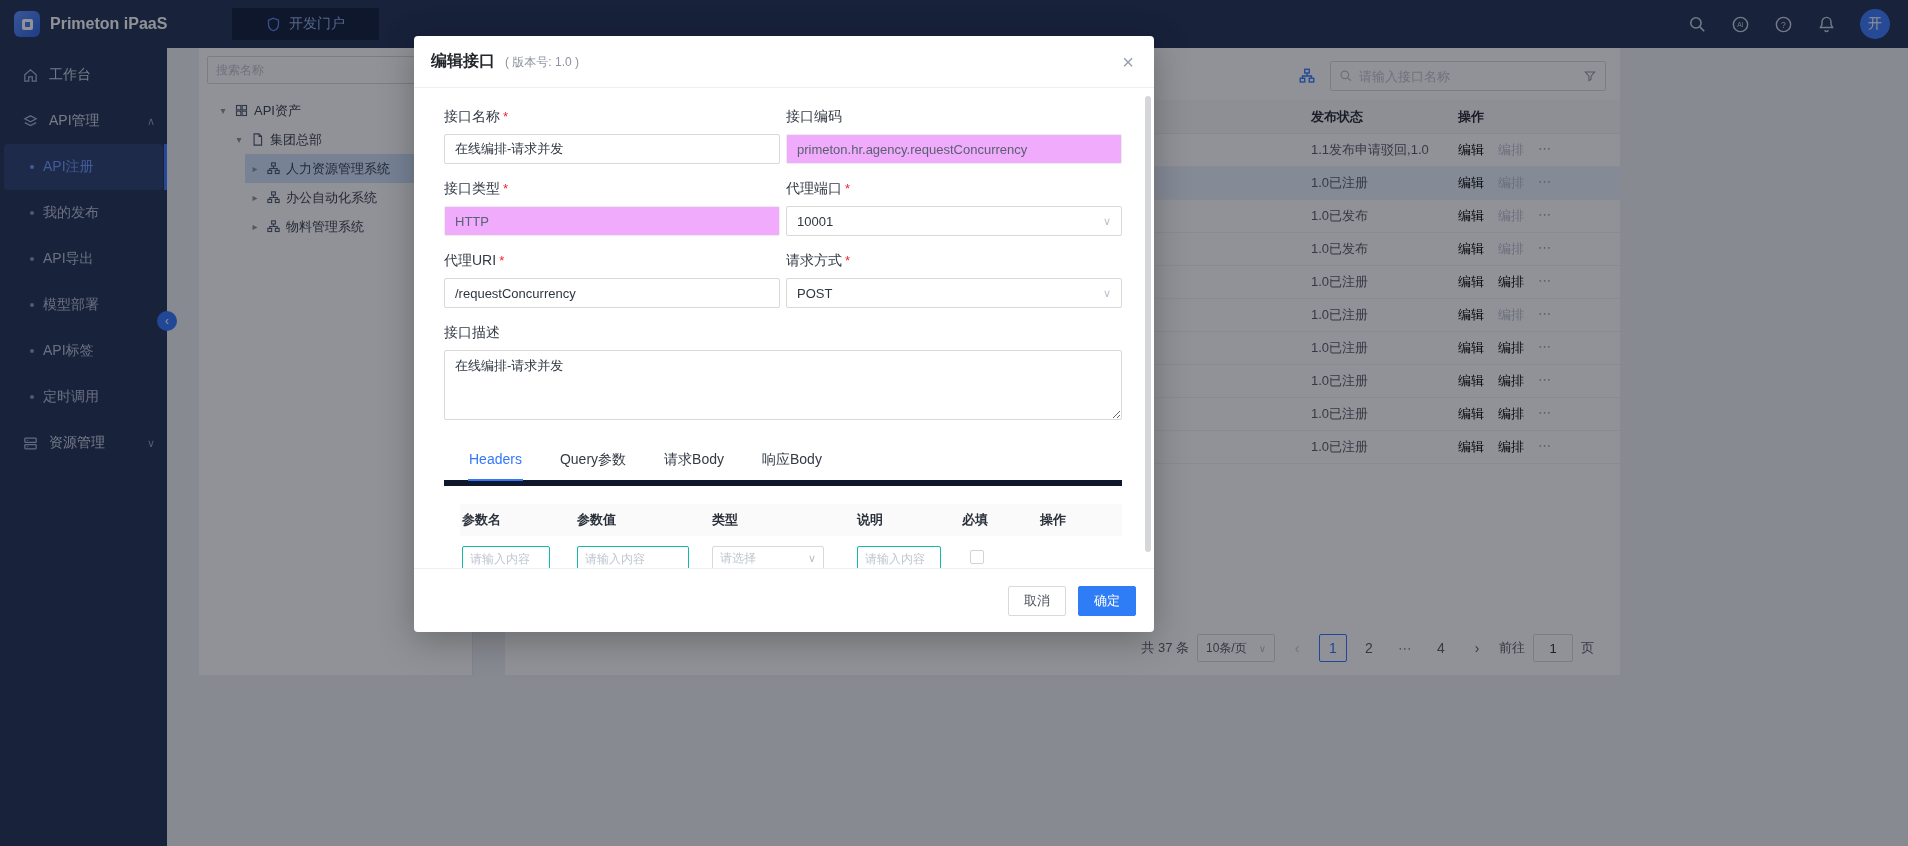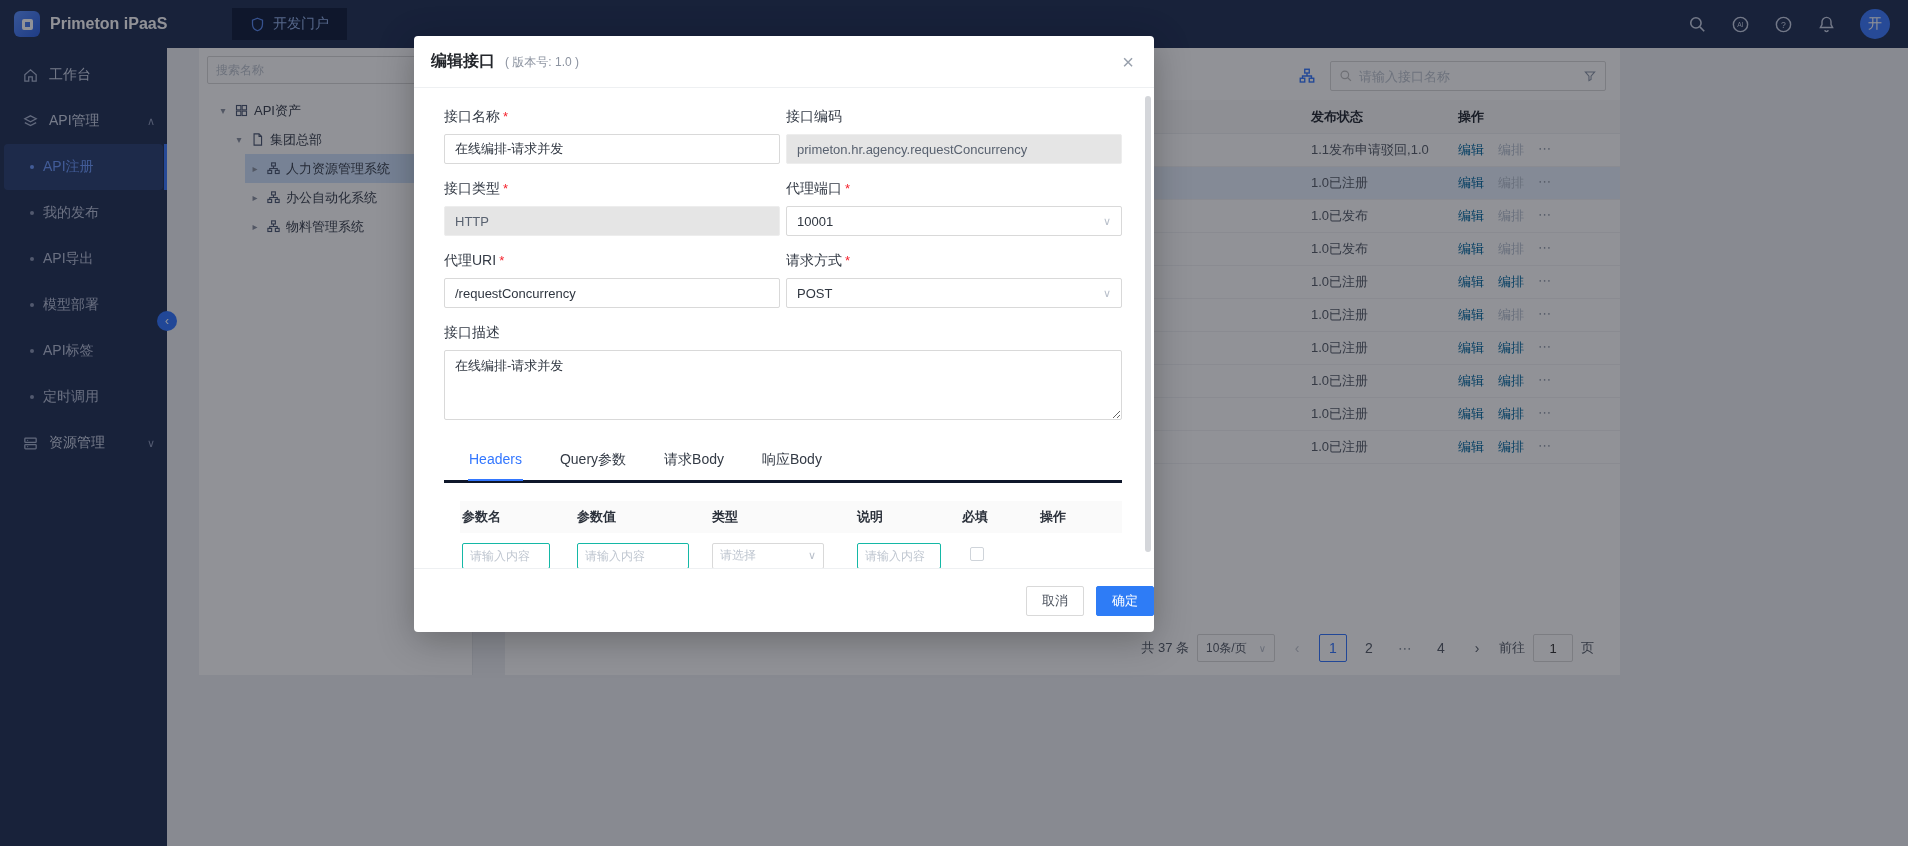--- a/index.html
+++ b/index.html
@@ -18,7 +18,7 @@
   .logo { width: 26px; height: 26px; border-radius: 6px; background: linear-gradient(135deg,#5e93ff,#2f63e0); display: flex; align-items: center; justify-content: center; flex-shrink: 0; }
   .logo-inner { width: 11px; height: 11px; border: 3px solid #fff; border-radius: 2px; }
   .brand-text { font-size: 16px; font-weight: 700; color: #fff; white-space: nowrap; }
-  .portal-tab { height: 32px; display: flex; align-items: center; gap: 8px; padding: 0 18px; background: rgba(8,16,38,.55); color: #93b0e8; font-size: 14px; cursor: pointer; }
+  .portal-tab { height: 32px; display: flex; align-items: center; gap: 8px; padding: 0 34px; background: rgba(8,16,38,.55); color: #93b0e8; font-size: 14px; cursor: pointer; }
   .ptab-icon { width: 15px; height: 15px; color: #5b8af0; }
   .topbar-actions { margin-left: auto; display: flex; align-items: center; gap: 24px; padding-right: 18px; }
   .tb-icon { width: 19px; height: 19px; color: #c9d2e4; cursor: pointer; }

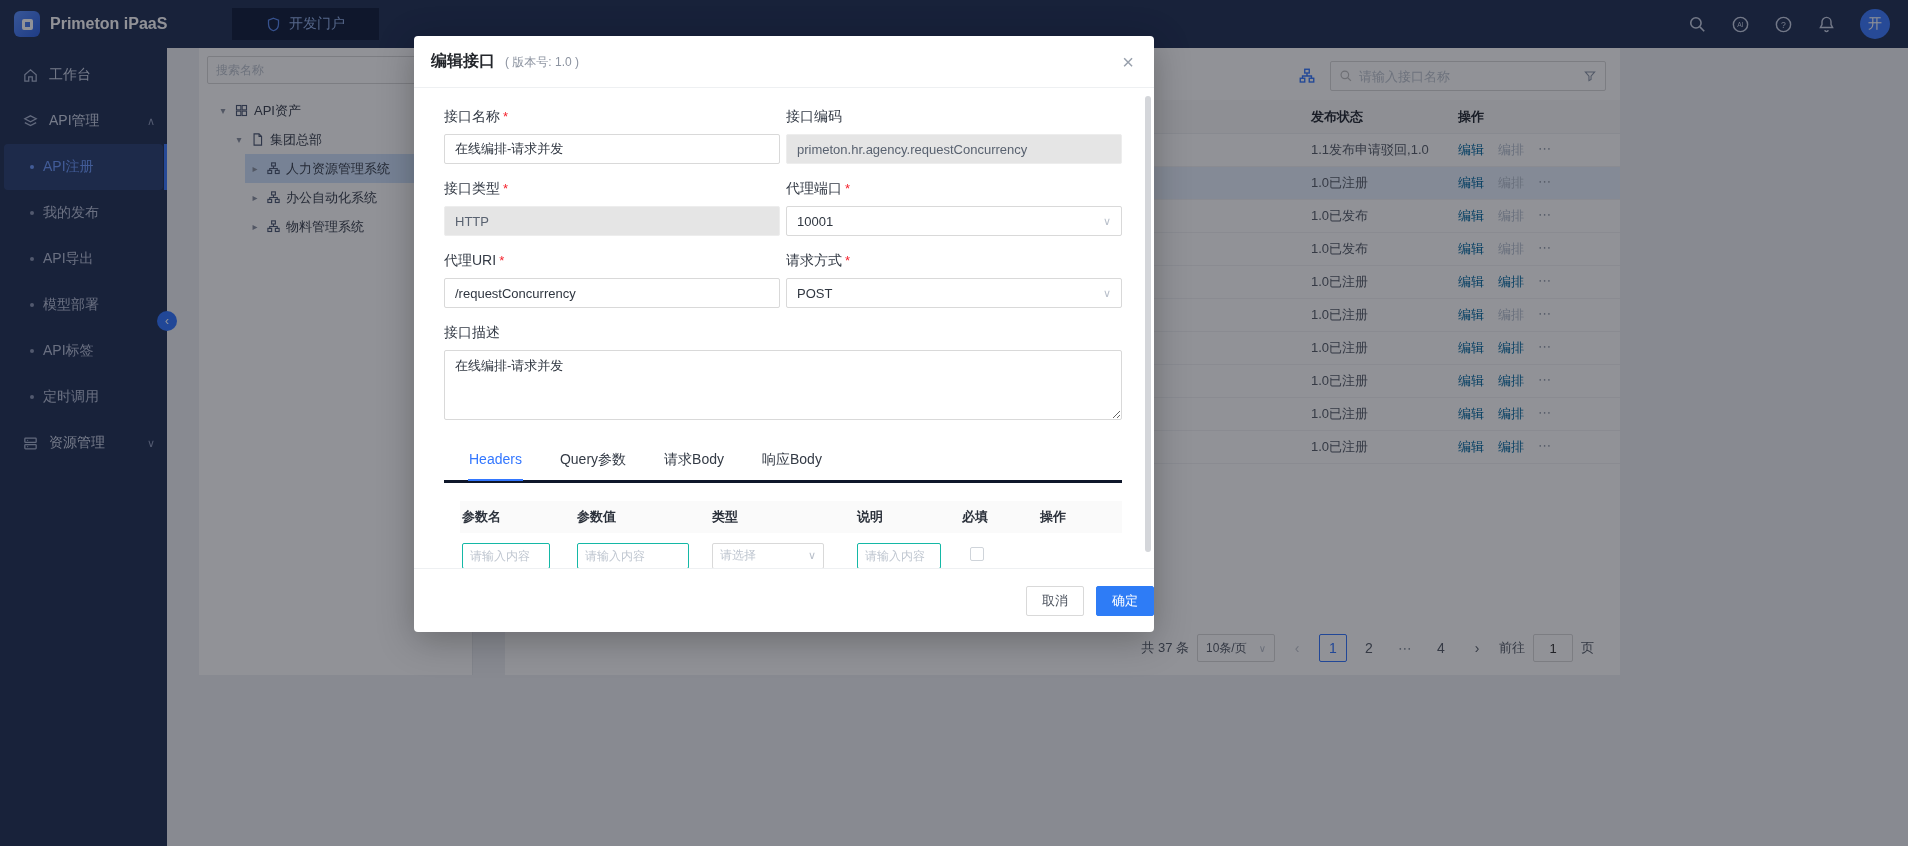--- a/index.html
+++ b/index.html
@@ -95,7 +95,7 @@
   .req { color: #f5222d; font-size: 13px; }
   .input { width: 100%; height: 30px; border: 1px solid #d9d9d9; border-radius: 2px; padding: 0 10px; font-size: 13px; color: #2f3640; outline: none; font-family: inherit; }
   .input::placeholder { color: #bfc6d0; }
-  .input[disabled] { background: #e5e5e5; border-color: #ededed; color: #596270; }
+  .input[disabled] { background: #f0abfc; border-color: #ededed; color: #596270; }
   .select { width: 100%; height: 30px; border: 1px solid #d9d9d9; border-radius: 2px; padding: 0 10px; font-size: 13px; color: #2f3640; display: flex; align-items: center; justify-content: space-between; cursor: pointer; background: #fff; }
   .chev { color: #b8bfca; font-size: 11px; }
   .textarea { width: 100%; height: 70px; border: 1px solid #d9d9d9; border-radius: 2px; padding: 6px 10px; font-size: 13px; color: #2f3640; resize: vertical; outline: none; font-family: inherit; }

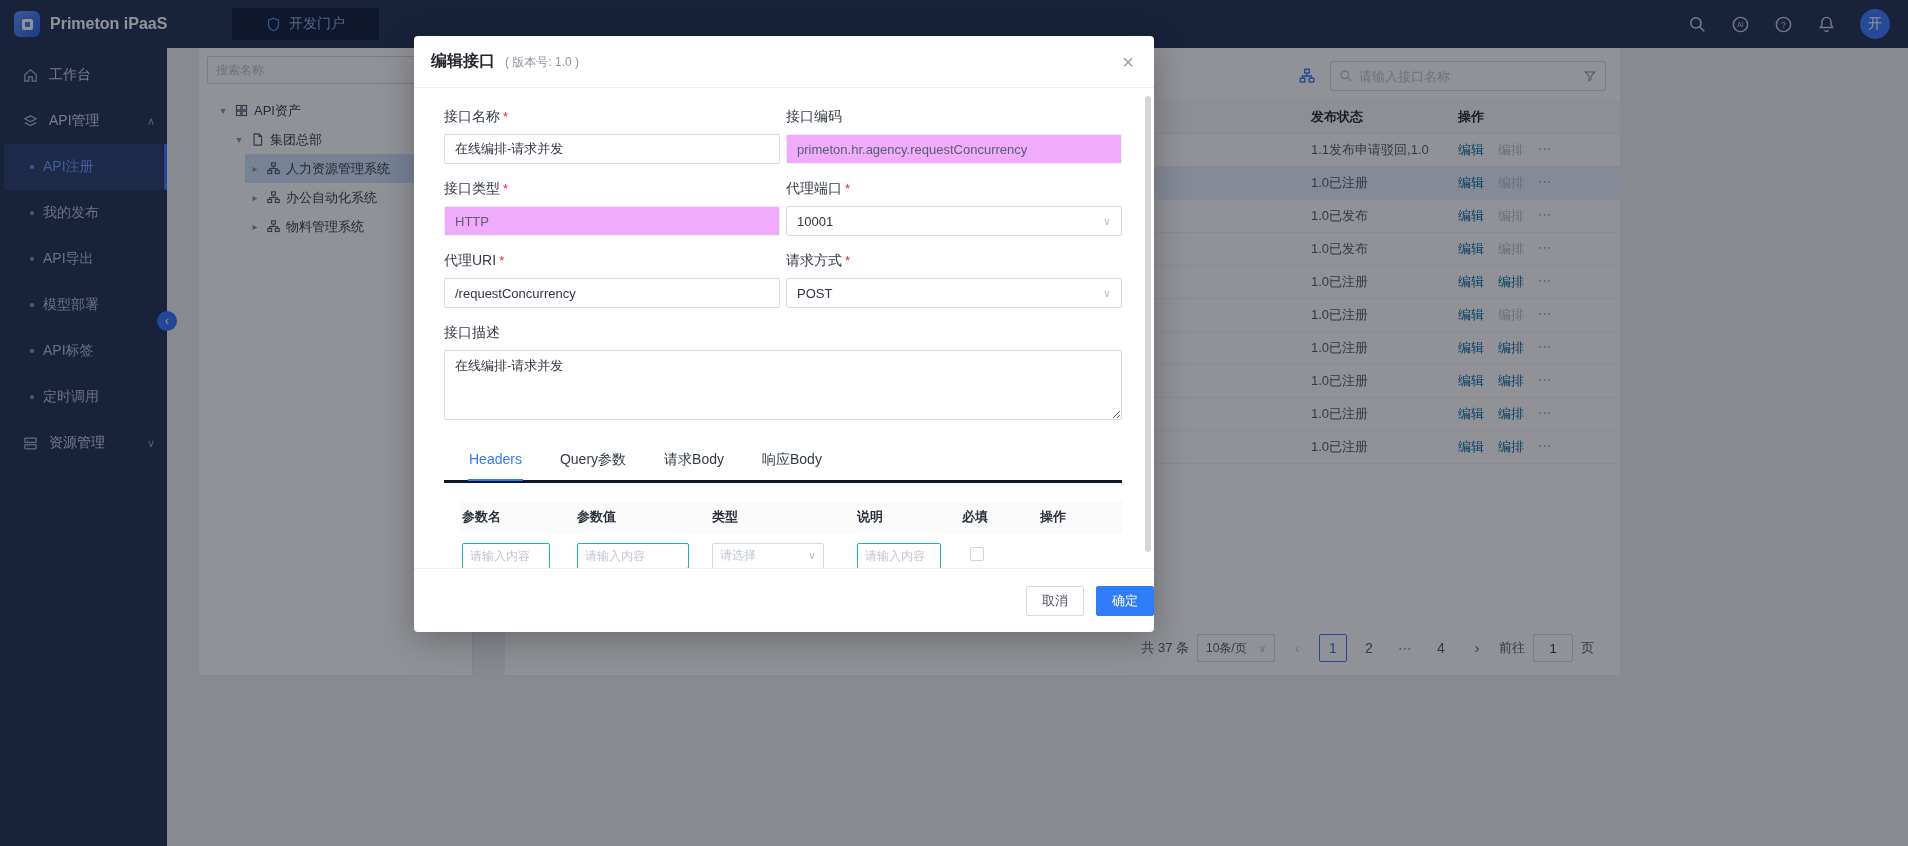--- a/index.html
+++ b/index.html
@@ -67,7 +67,7 @@
   .trow { height: 33px; font-size: 13px; color: #59606b; border-bottom: 1px solid #f2f3f5; }
   .trow.selected { background: #e8f1fd; }
   .actions { display: flex; gap: 14px; }
-  .link { color: #0369a1; cursor: pointer; }
+  .link { color: #000000; cursor: pointer; }
   .link.disabled { color: #b6c0cf; }
   .more { color: #9aa3b0; cursor: pointer; letter-spacing: 1px; }
 

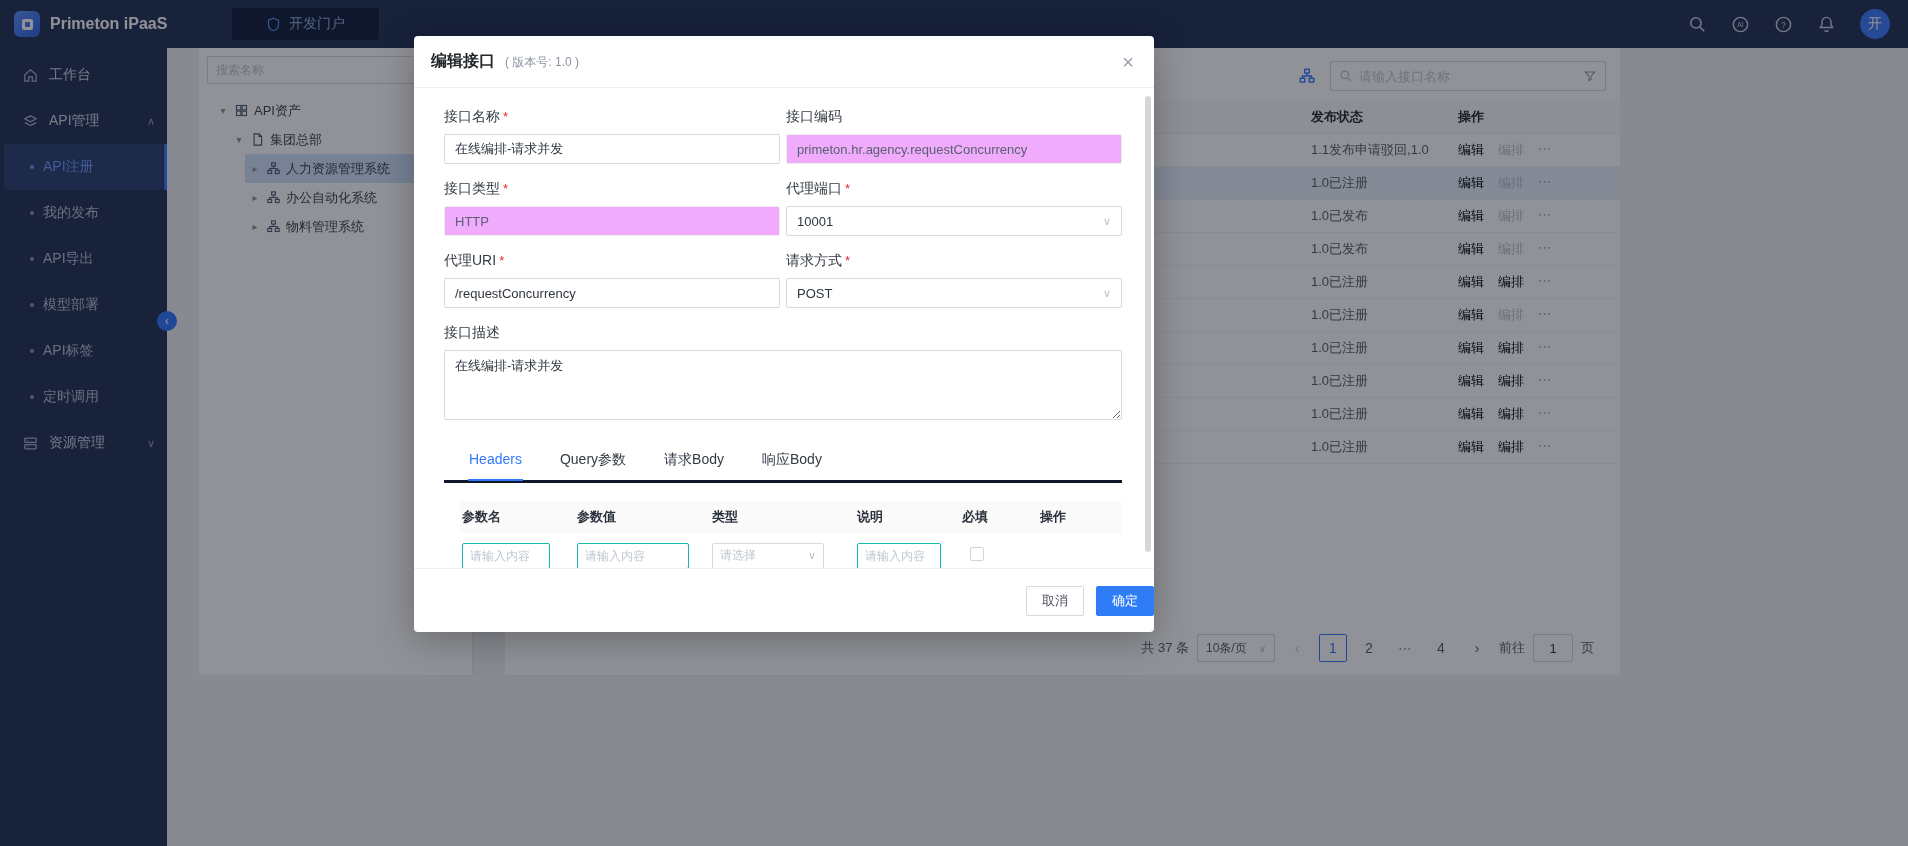--- a/index.html
+++ b/index.html
@@ -99,7 +99,7 @@
   .select { width: 100%; height: 30px; border: 1px solid #d9d9d9; border-radius: 2px; padding: 0 10px; font-size: 13px; color: #2f3640; display: flex; align-items: center; justify-content: space-between; cursor: pointer; background: #fff; }
   .chev { color: #b8bfca; font-size: 11px; }
   .textarea { width: 100%; height: 70px; border: 1px solid #d9d9d9; border-radius: 2px; padding: 6px 10px; font-size: 13px; color: #2f3640; resize: vertical; outline: none; font-family: inherit; }
-  .tabs-wrap { display: flex; gap: 36px; padding-left: 24px; border-bottom: 3px solid #0f172a; margin-top: 2px; }
+  .tabs-wrap { display: flex; gap: 36px; padding-left: 24px; border-bottom: 6px solid #0f172a; margin-top: 2px; }
   .tab { padding: 11px 1px; font-size: 14px; color: #333a45; cursor: pointer; position: relative; }
   .tab.active { color: #3377ff; }
   .tab.active::after { content: ''; position: absolute; left: 0; right: 0; bottom: -1px; height: 2px; background: #3377ff; }

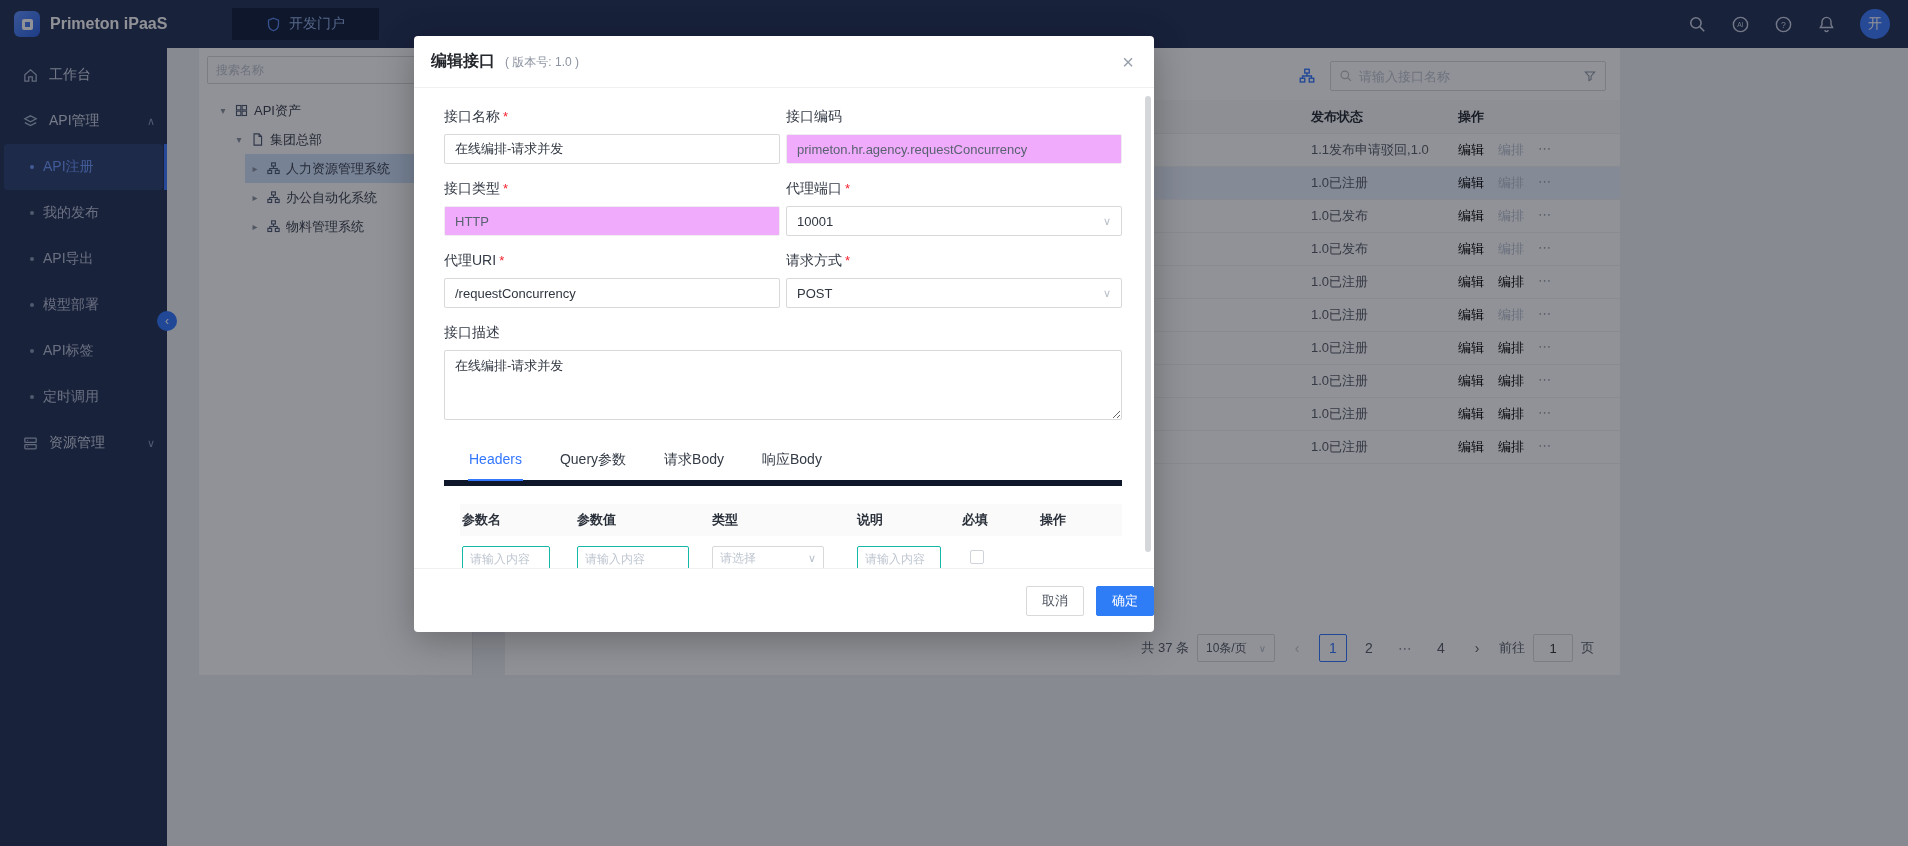--- a/index.html
+++ b/index.html
@@ -113,7 +113,7 @@
   .pt-select { width: 112px; height: 26px; border: 1px solid #d9d9d9; border-radius: 2px; padding: 0 7px; font-size: 12px; color: #bfc6d0; display: flex; align-items: center; justify-content: space-between; cursor: pointer; }
   .checkbox { width: 14px; height: 14px; border: 1px solid #cfd4da; border-radius: 2px; background: #fff; display: inline-block; margin-left: 8px; cursor: pointer; }
   .modal-scrollbar { position: absolute; right: 3px; top: 60px; width: 6px; height: 456px; background: #d4d6da; border-radius: 3px; cursor: pointer; }
-  .modal-footer { height: 64px; border-top: 1px solid #eef0f2; display: flex; align-items: center; justify-content: flex-end; gap: 12px; flex-shrink: 0; }
+  .modal-footer { height: 64px; border-top: 1px solid #eef0f2; display: flex; align-items: center; justify-content: flex-end; gap: 12px; padding-right: 18px; flex-shrink: 0; }
   .btn { height: 30px; padding: 0 15px; border-radius: 2px; font-size: 13px; display: flex; align-items: center; cursor: pointer; font-family: inherit; }
   .btn-default { background: #fff; border: 1px solid #d9d9d9; color: #4a515c; }
   .btn-primary { background: #2e7cf6; border: 1px solid #2e7cf6; color: #fff; }

